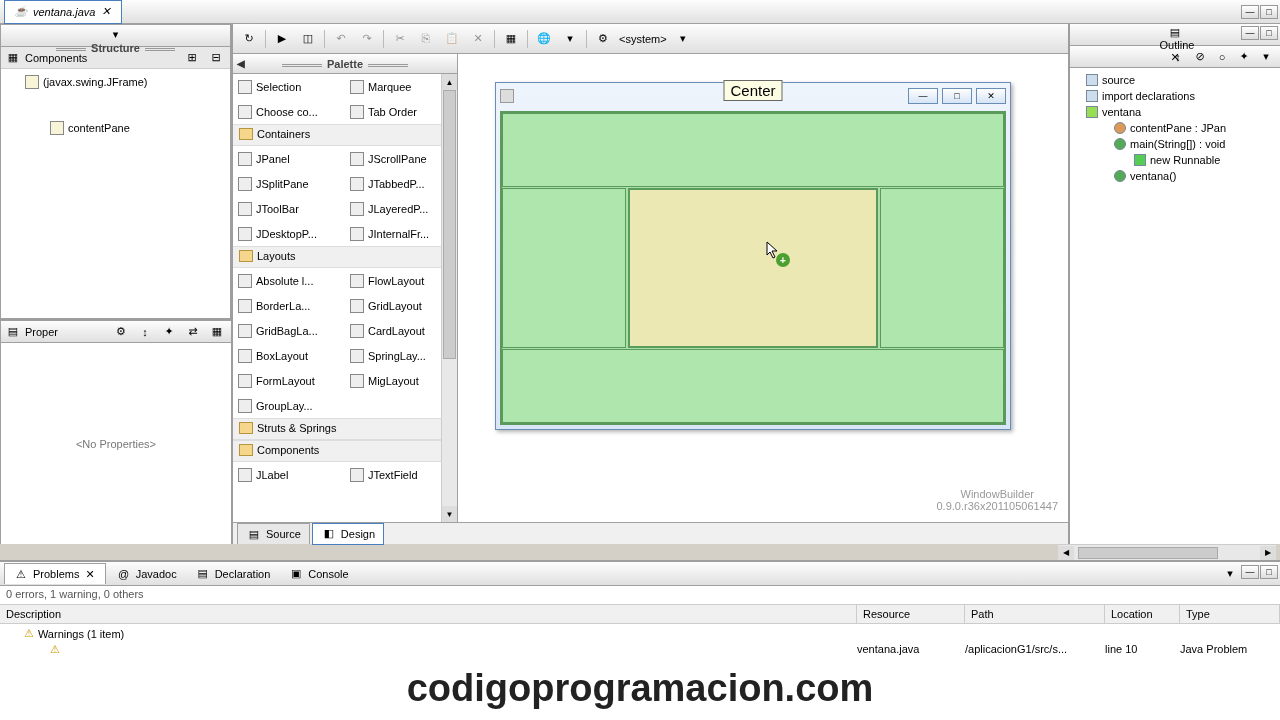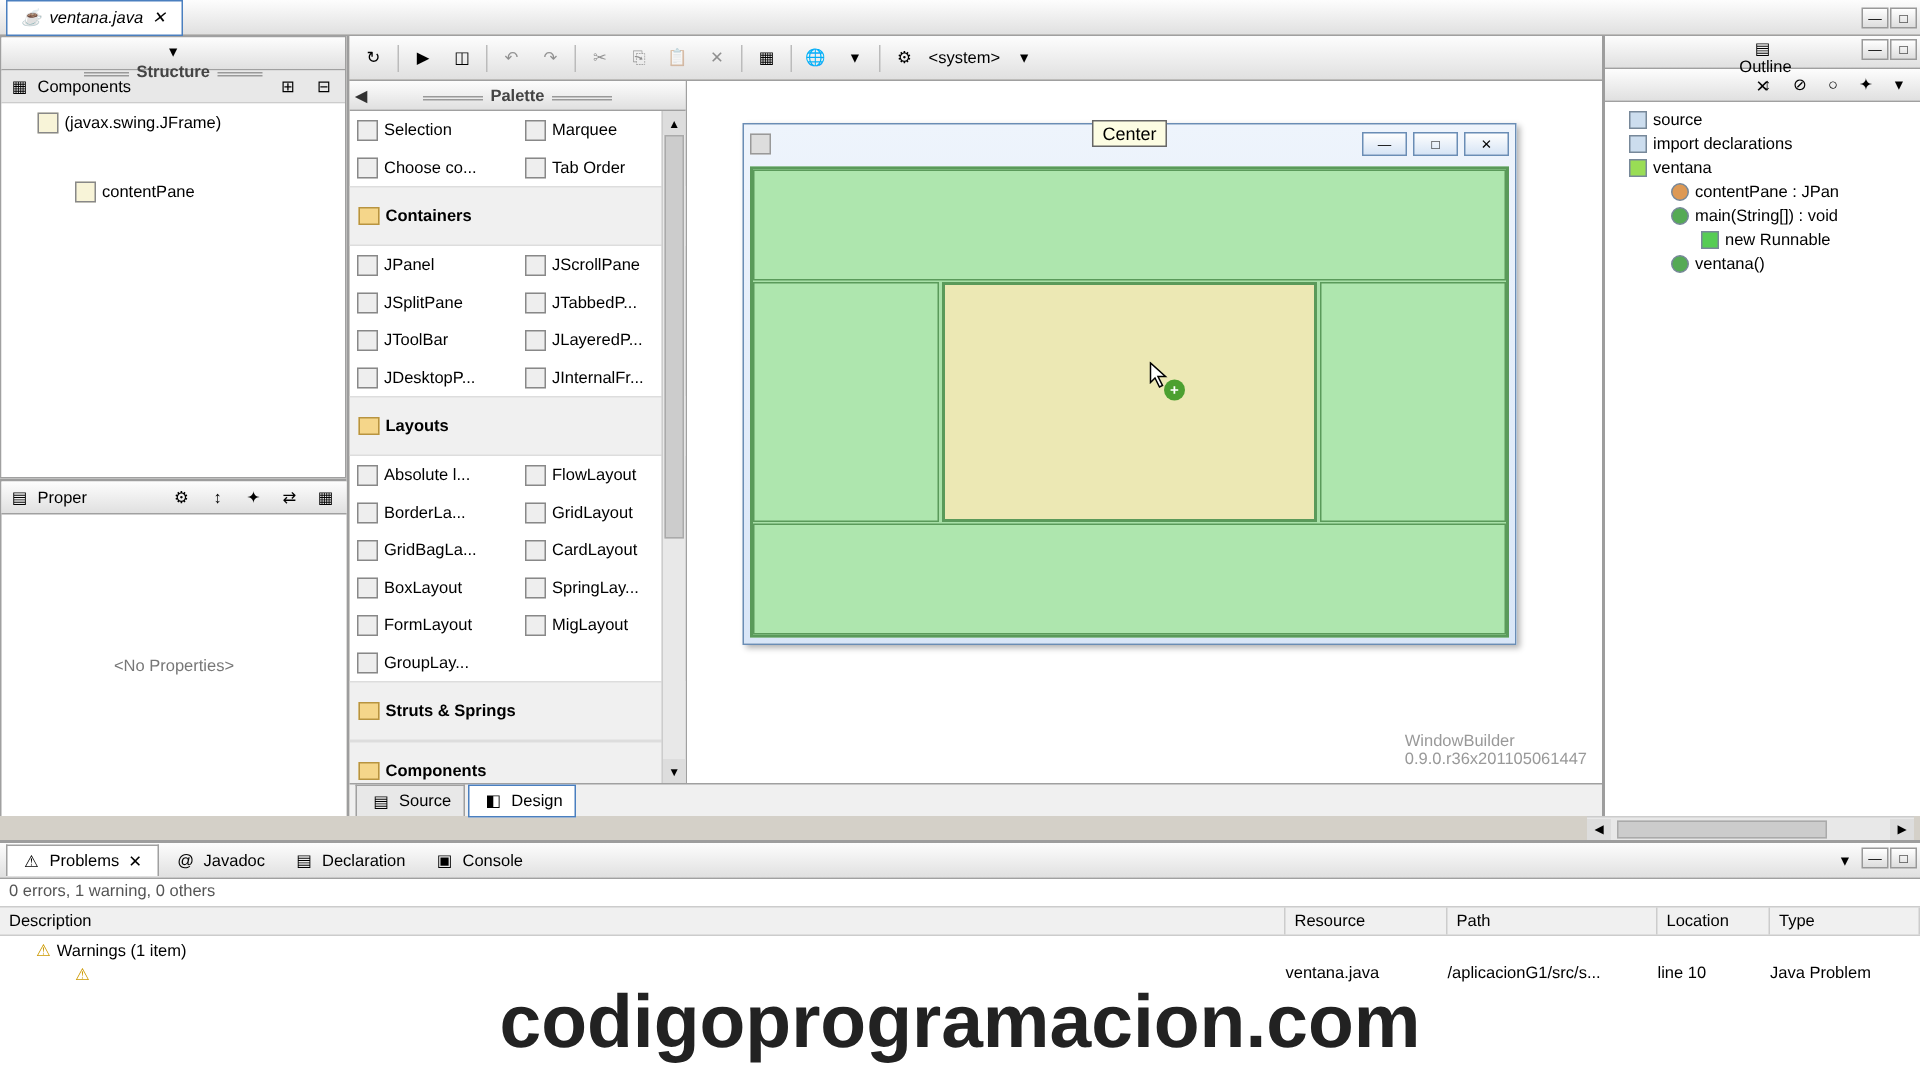--- a/index.html
+++ b/index.html
@@ -54,7 +54,7 @@
 .region-w { top: 75px; left: 0; width: 124px; bottom: 75px; }
 .region-e { top: 75px; right: 0; width: 124px; bottom: 75px; }
 .region-c { top: 75px; left: 126px; right: 126px; bottom: 75px; background: #ece8b4; border: 2px solid #5a9a5a; }
-.center-label { position: absolute; top: -3px; left: 50%; transform: translateX(-50%); background: #fdfde3; border: 1px solid #666; padding: 1px 6px; font-size: 12px; }
+.center-label { position: absolute; top: -3px; left: 50%; transform: translateX(-50%); background: #fdfde3; border: 1px solid #666; padding: 1px 6px; font-size: 15px; }
 .cursor-drag { position: absolute; top: 158px; left: 270px; }
 .cursor-drag .plus { position: absolute; top: 12px; left: 10px; width: 14px; height: 14px; background: #4ca030; border-radius: 50%; color: #fff; display: flex; align-items: center; justify-content: center; font-weight: bold; font-size: 10px; }
 .wb-label { position: absolute; right: 10px; bottom: 10px; color: #999; text-align: left; font-size: 11px; }

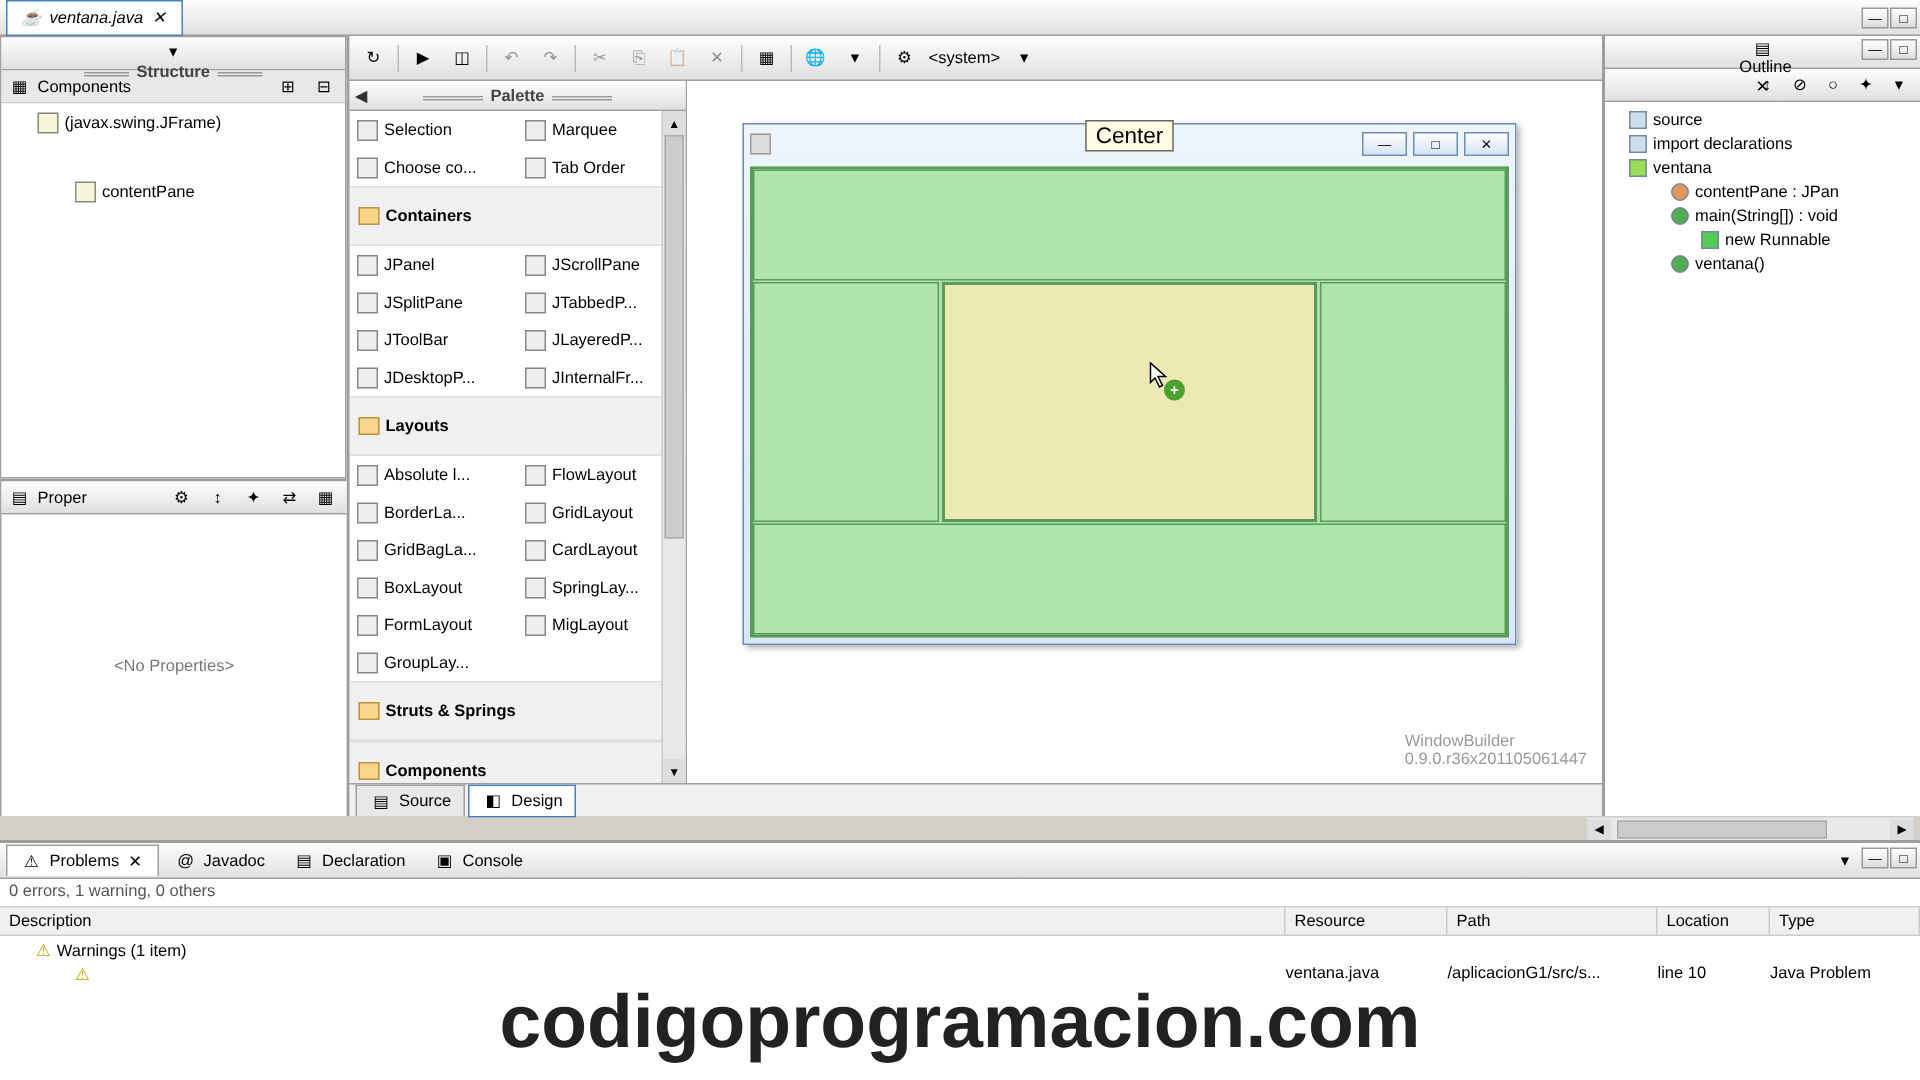--- a/index.html
+++ b/index.html
@@ -36,7 +36,7 @@
 .palette-group { display: grid; grid-template-columns: 1fr 1fr; }
 .palette-item { padding: 3px 4px; display: flex; align-items: center; gap: 4px; cursor: pointer; border: 1px solid transparent; height: 25px; }
 .palette-item .picon { width: 14px; height: 14px; border: 1px solid #888; background: #eee; display: inline-block; flex-shrink: 0; }
-.palette-cat { grid-column: 1 / -1; background: #f0f0f0; padding: 3px 6px; font-weight: bold; border-top: 1px solid #ddd; border-bottom: 1px solid #ddd; display: flex; align-items: center; gap: 4px; height: 40px; }
+.palette-cat { grid-column: 1 / -1; background: #f0f0f0; padding: 3px 6px; font-weight: normal; border-top: 1px solid #ddd; border-bottom: 1px solid #ddd; display: flex; gap: 4px; height: 22px; }
 .palette-cat .folder { width: 14px; height: 12px; background: #f5d68a; border: 1px solid #b89440; display: inline-block; }
 .palette-scroll { position: absolute; right: 0; top: 0; bottom: 0; width: 16px; background: #e8e8e8; border-left: 1px solid #ccc; }
 .palette-scroll .up, .palette-scroll .down { height: 16px; background: #ddd; display: flex; align-items: center; justify-content: center; font-size: 8px; }

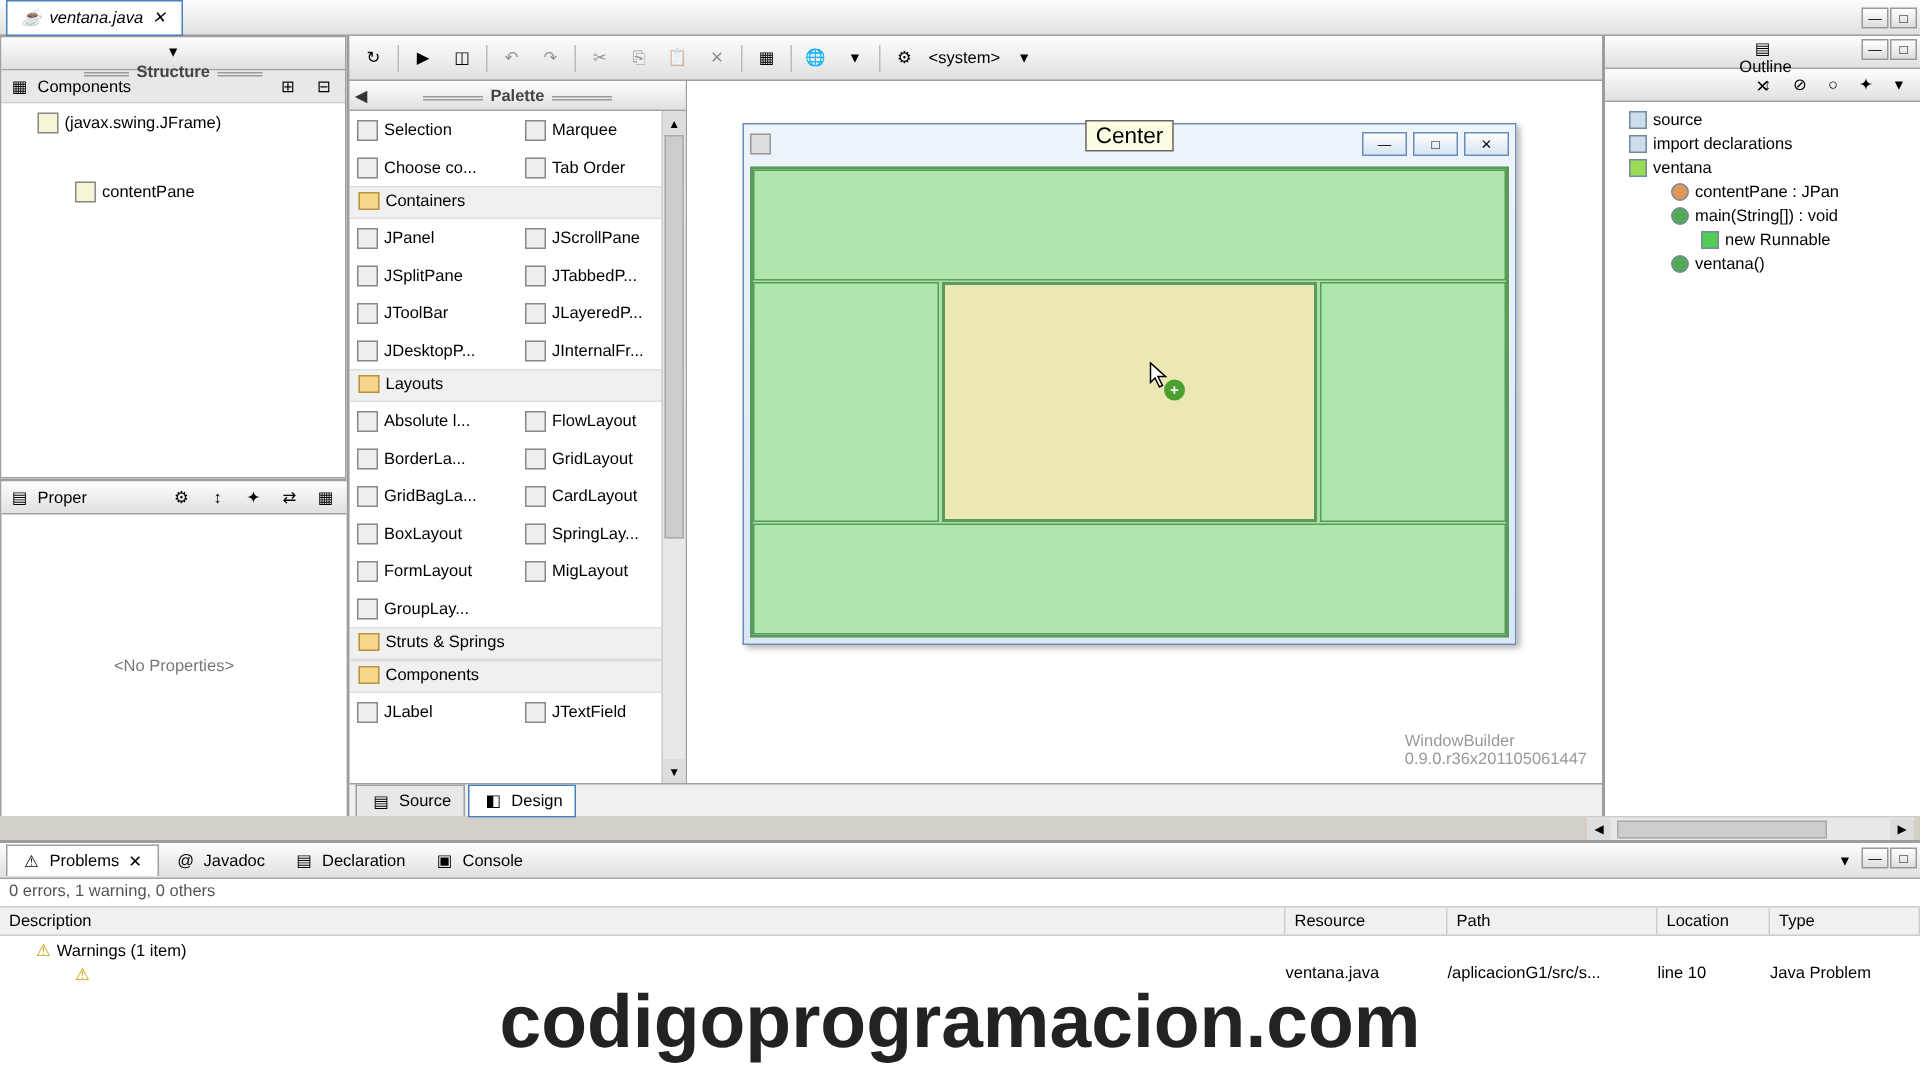--- a/index.html
+++ b/index.html
@@ -57,7 +57,7 @@
 .center-label { position: absolute; top: -3px; left: 50%; transform: translateX(-50%); background: #fdfde3; border: 1px solid #666; padding: 1px 6px; font-size: 15px; }
 .cursor-drag { position: absolute; top: 158px; left: 270px; }
 .cursor-drag .plus { position: absolute; top: 12px; left: 10px; width: 14px; height: 14px; background: #4ca030; border-radius: 50%; color: #fff; display: flex; align-items: center; justify-content: center; font-weight: bold; font-size: 10px; }
-.wb-label { position: absolute; right: 10px; bottom: 10px; color: #999; text-align: left; font-size: 11px; }
+.wb-label { position: absolute; right: 10px; bottom: 10px; color: #999; text-align: center; font-size: 11px; }
 .tab-bar { background: #f0f0f0; border-top: 1px solid #a0a0a0; padding: 2px 4px; display: flex; gap: 2px; height: 22px; align-items: center; }
 .tab { padding: 2px 8px; border: 1px solid #a0a0a0; background: #e8e8e8; display: flex; align-items: center; gap: 4px; cursor: pointer; border-bottom: none; }
 .tab.active { background: #fff; border: 1px solid #4a7fbf; }

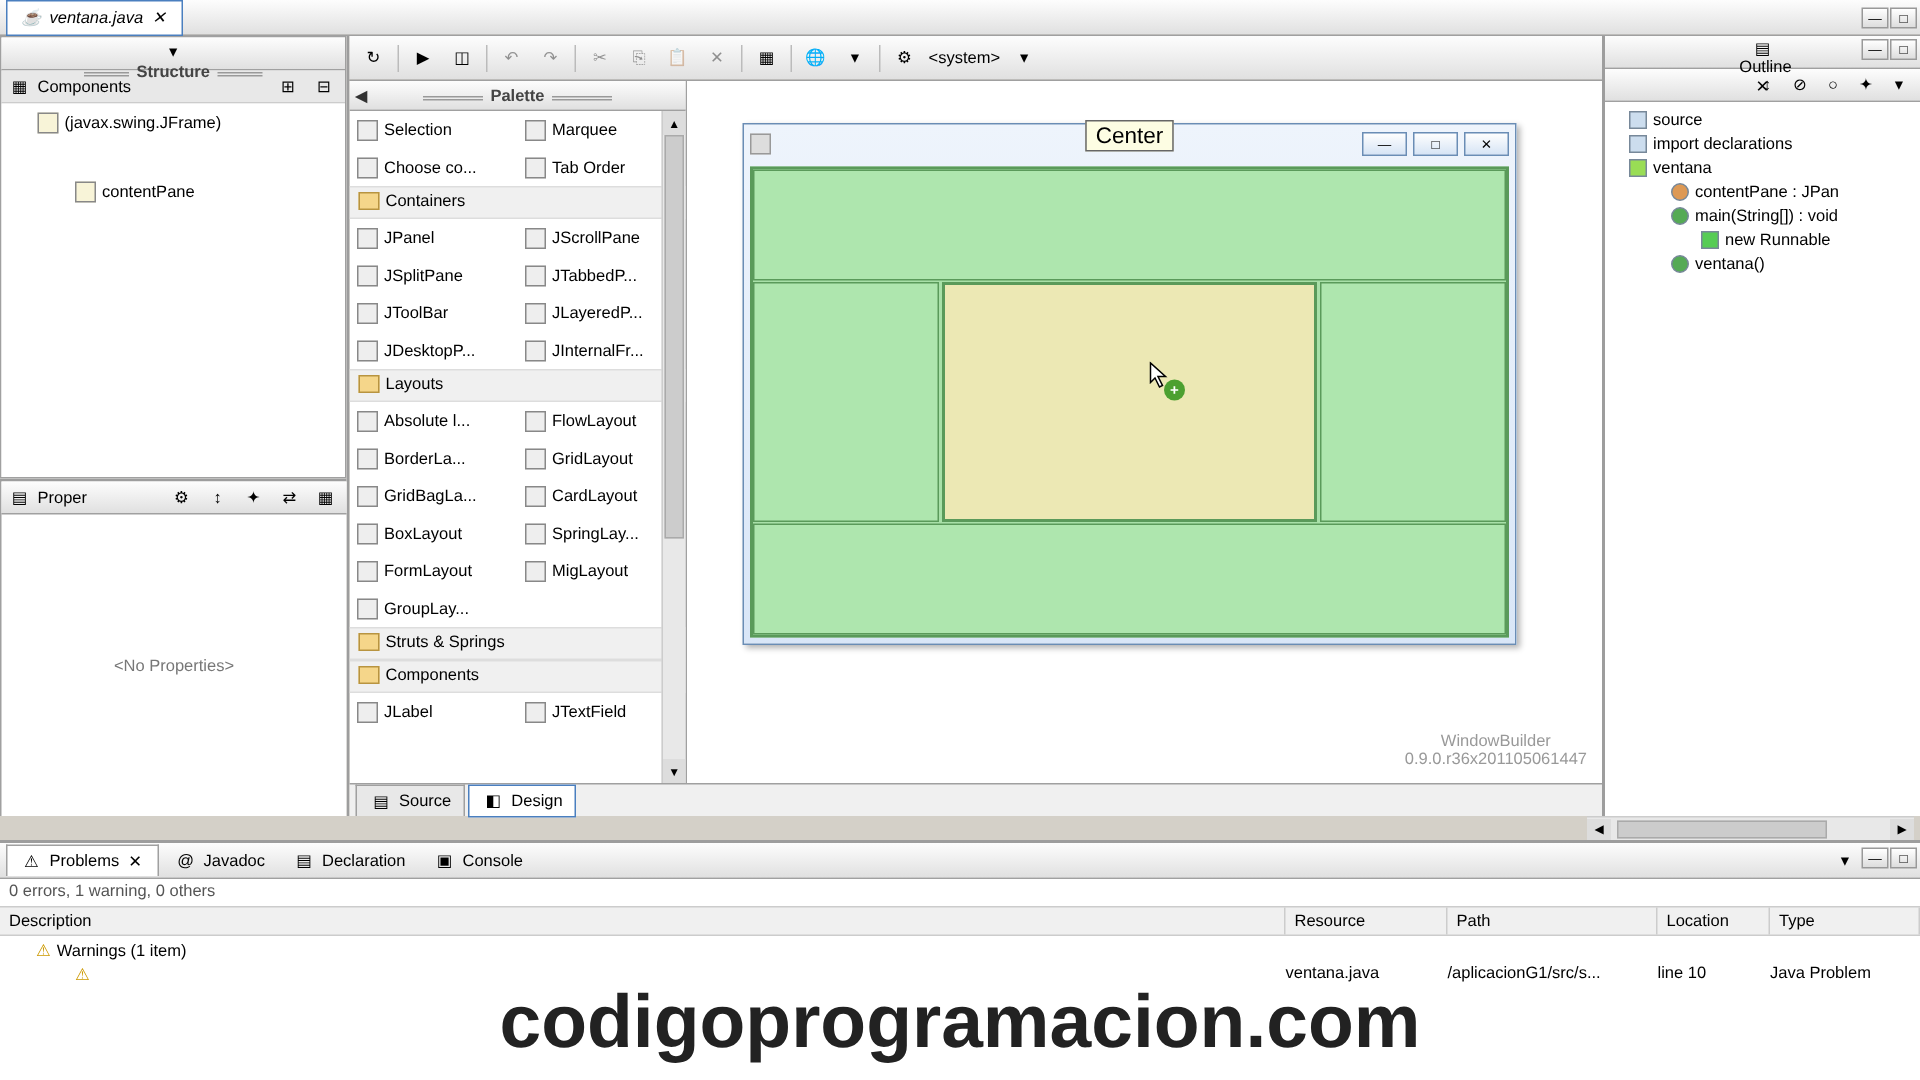--- a/index.html
+++ b/index.html
@@ -82,7 +82,7 @@
 .warn-group { padding: 3px 6px 3px 24px; display: flex; align-items: center; gap: 4px; }
 .warn-item { display: flex; }
 .warn-item .desc { flex: 1; padding-left: 50px; display: flex; align-items: center; gap: 4px; }
-.watermark { position: absolute; bottom: 10px; left: 50%; transform: translateX(-50%); font-size: 50px; font-weight: bold; color: #222; font-family: Verdana, sans-serif; }
+.watermark { position: absolute; bottom: 10px; left: 50%; transform: translateX(-50%); font-size: 38px; font-weight: bold; color: #222; font-family: Verdana, sans-serif; }
 .file-tab-row { background: linear-gradient(to bottom, #fdfdfd, #e0e0e0); border-bottom: 1px solid #a0a0a0; padding: 2px 4px; display: flex; align-items: center; height: 24px; }
 .file-tab { padding: 3px 8px; background: #fff; border: 1px solid #4a7fbf; display: flex; align-items: center; gap: 4px; font-style: italic; }
 .close-x { cursor: pointer; padding: 0 2px; }

